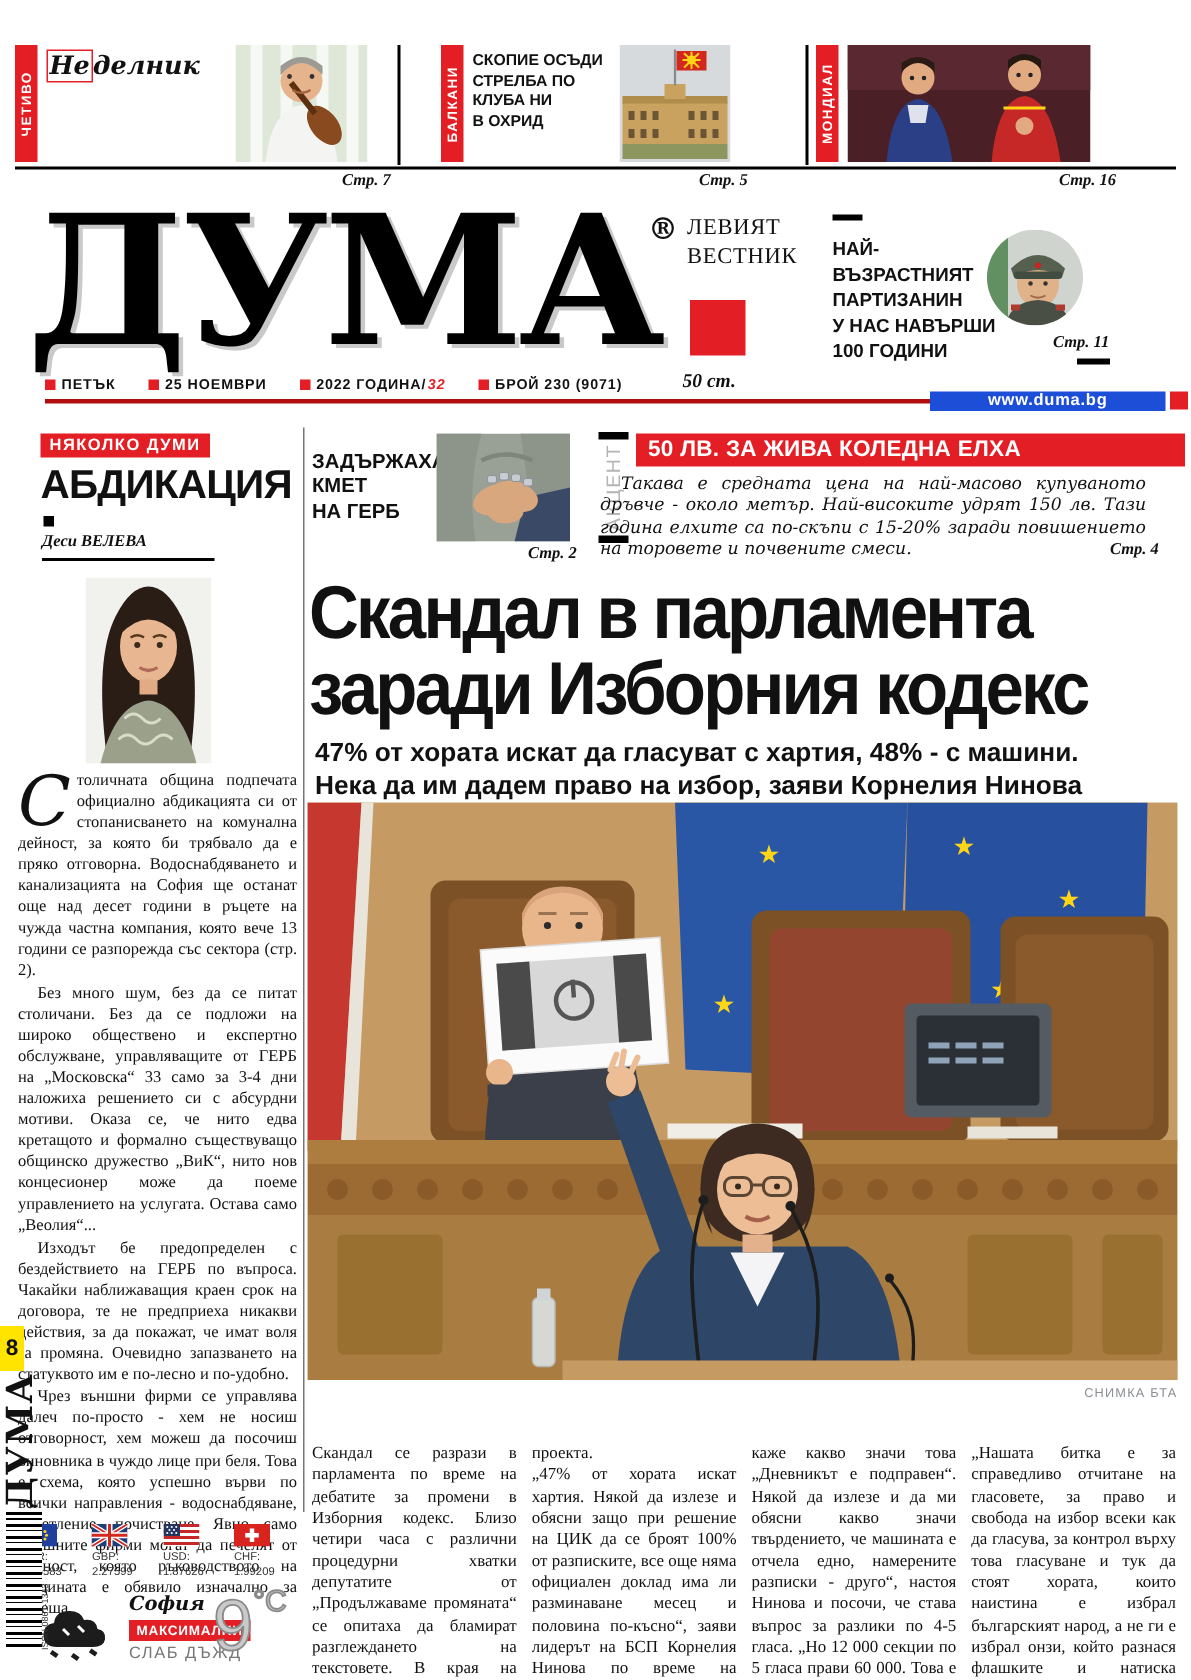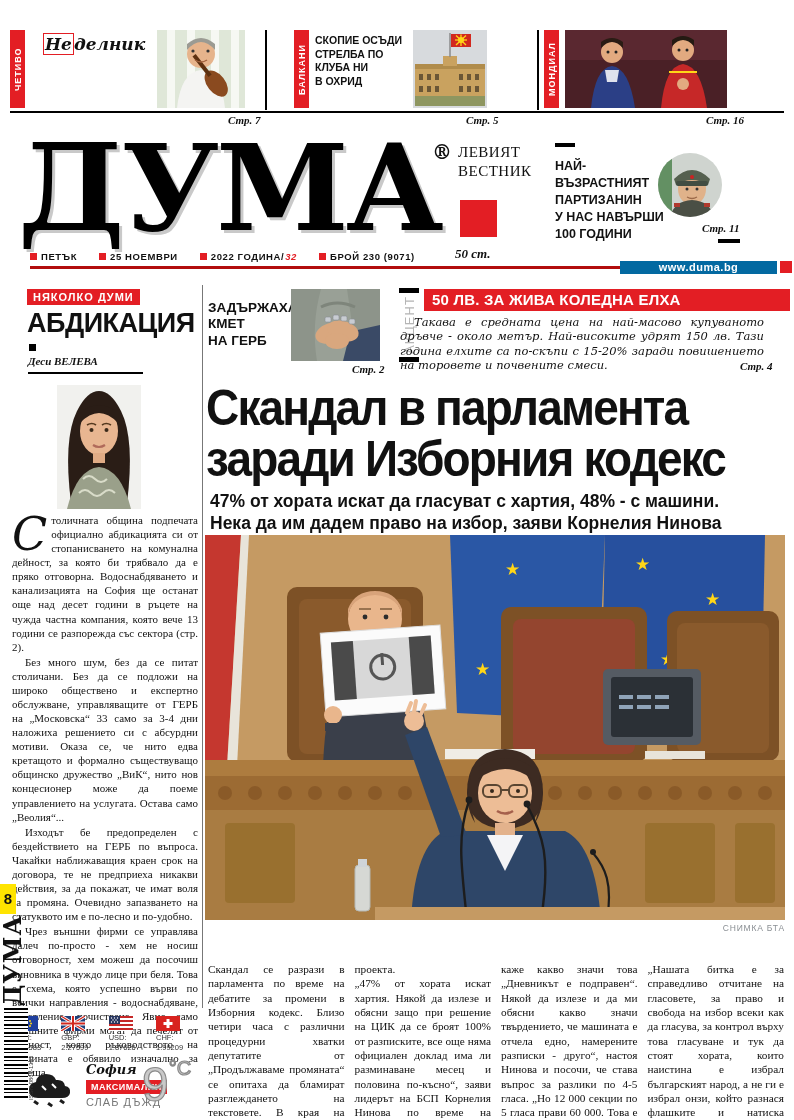--- a/index.html
+++ b/index.html
@@ -20,7 +20,7 @@
   .tz-txt{font:bold 10.5px/1.3 "Liberation Sans",sans-serif;padding-top:4px;}
   .tz1-txt{width:120px;}
   .nedelnik{font:bold italic 17px "DejaVu Serif",serif;color:#111;margin-bottom:2px;}
-  .nedelnik .ne{border:1.5px solid #e31e24;padding:0 1px;margin-left:12px;}
+  .nedelnik .ne{border:1.5px solid #e31e24;padding:0 1px;}
   .tdivider{width:2px;background:#000;height:80px;flex:none;}
   .topline{top:111px;left:10px;width:774px;height:2px;background:#000;}
   .tref7{top:114px;left:228px;}

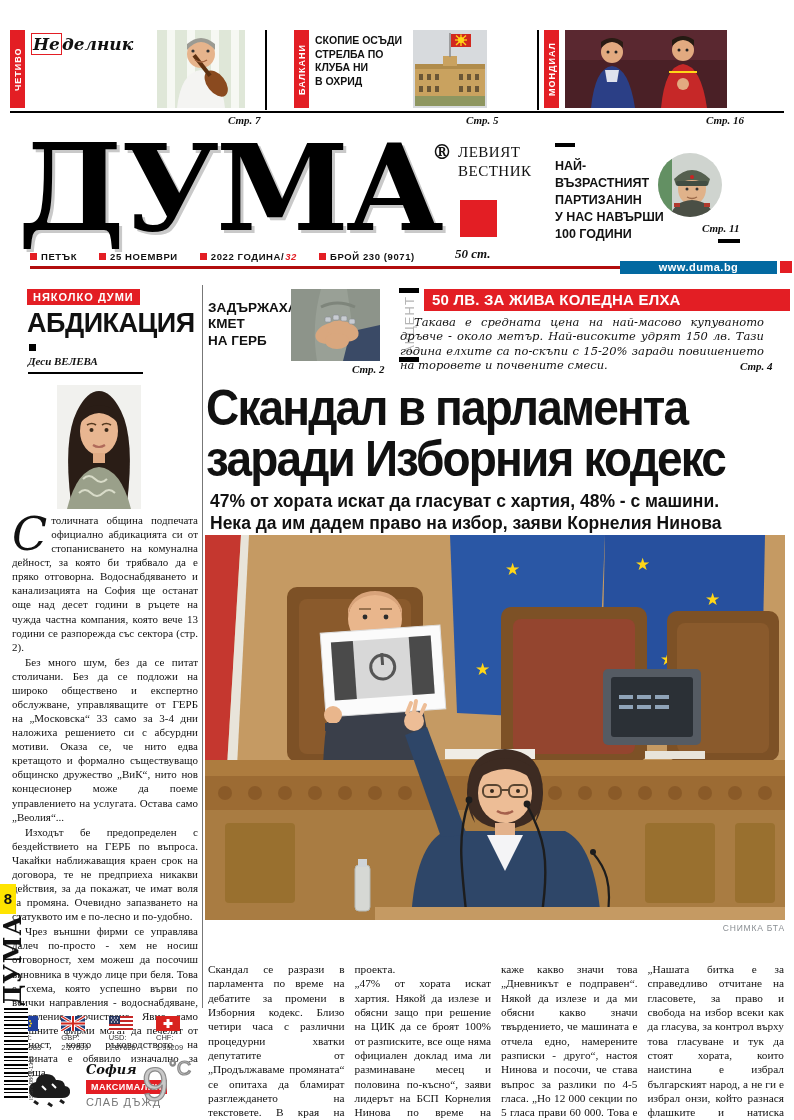--- a/index.html
+++ b/index.html
@@ -46,7 +46,7 @@
   .dl-red{color:#e31e24;}
   .price{top:246px;left:455px;font:bold italic 13px "Liberation Serif",serif;}
   .redline{top:266px;left:30px;width:600px;height:3px;background:#b20d0d;}
-  .wwwbar{top:261px;left:620px;width:157px;height:13px;background:#0369a1;color:#fff;
+  .wwwbar{top:261px;left:620px;width:157px;height:13px;background:#1d4ed8;color:#fff;
           font:bold 11px/13px "Liberation Sans",sans-serif;text-align:center;letter-spacing:.5px;}
   .www-redsq{top:261px;left:780px;width:12px;height:12px;background:#e31e24;}
 

